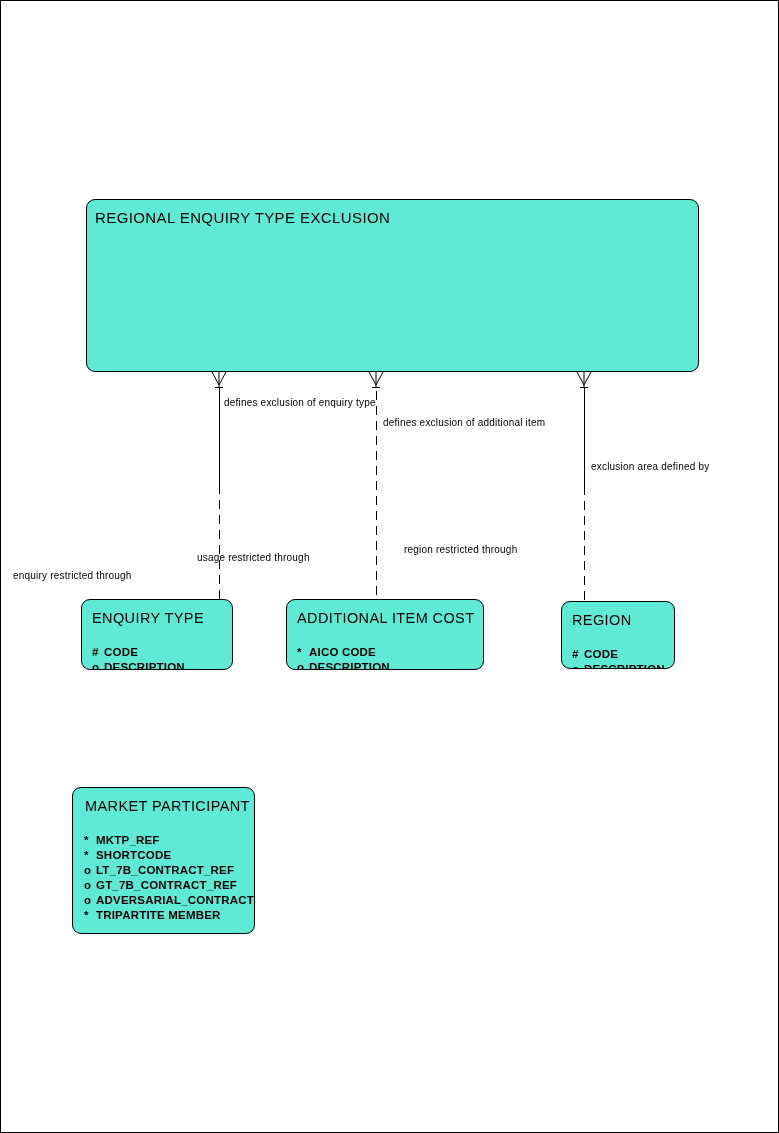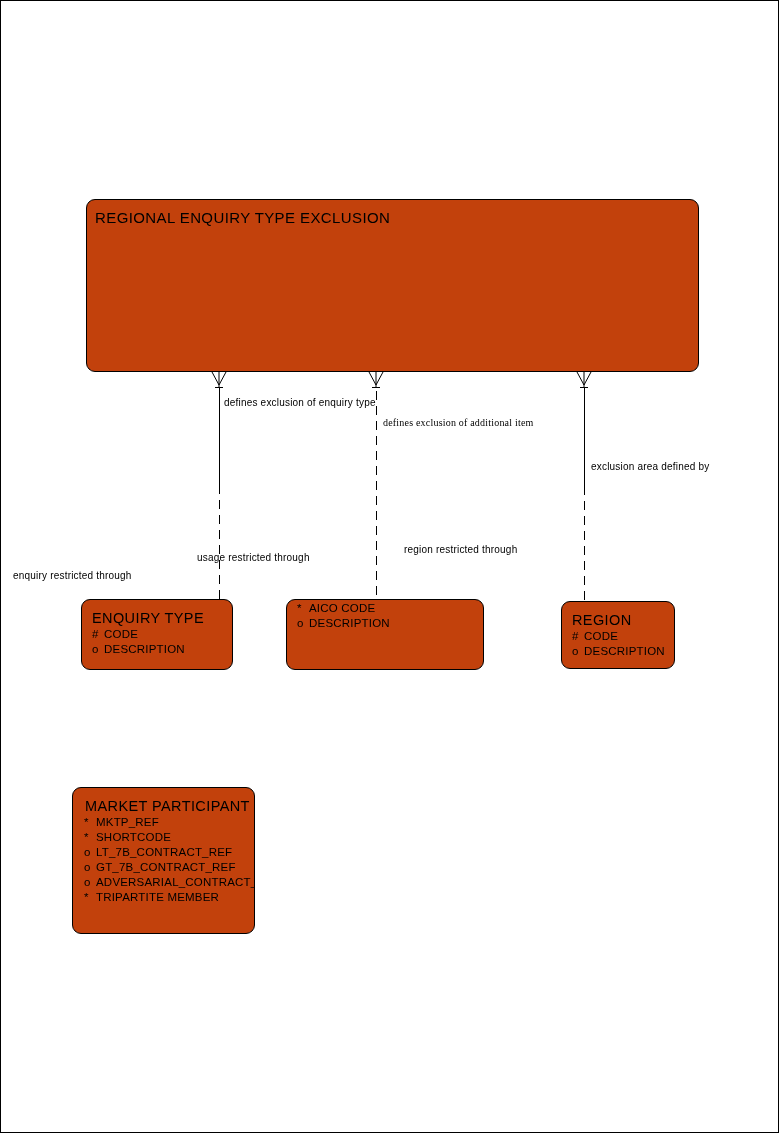--- a/index.html
+++ b/index.html
@@ -19,7 +19,7 @@
     box-sizing: border-box;
     border: 1px solid #000;
     border-radius: 9px;
-    background: #c2410c;
+    background: #5eead4;
     overflow: hidden;
     white-space: nowrap;
   }

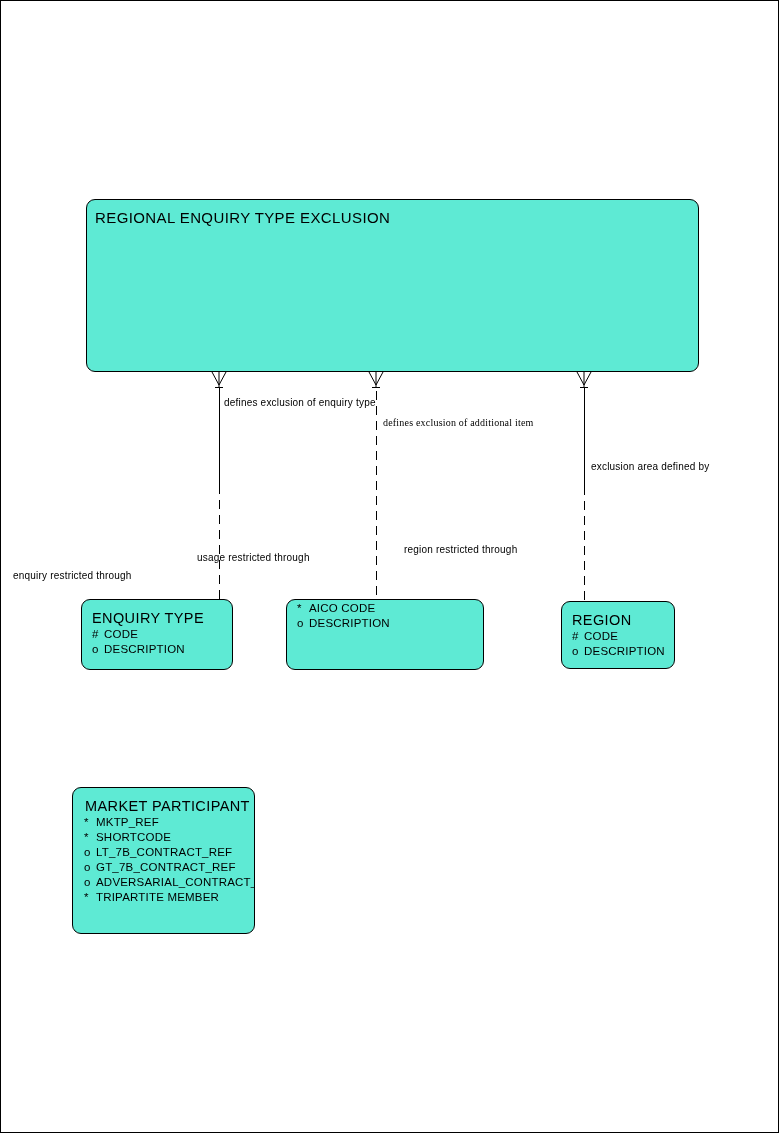--- a/index.html
+++ b/index.html
@@ -87,7 +87,7 @@
 </div>
 
 <div class="rel-label" style="left:223px; top:394px;">defines exclusion of enquiry type</div>
-<div class="rel-label" style="left:382px; top:414px;font-family:Liberation Serif, serif;">defines exclusion of additional item</div>
+<div class="rel-label" style="left:382px; top:414px;">defines exclusion of additional item</div>
 <div class="rel-label" style="left:590px; top:434px;margin-top:24px;">exclusion area defined by</div>
 
 <div class="rel-label" style="left:12px; top:567px;">enquiry restricted through</div>

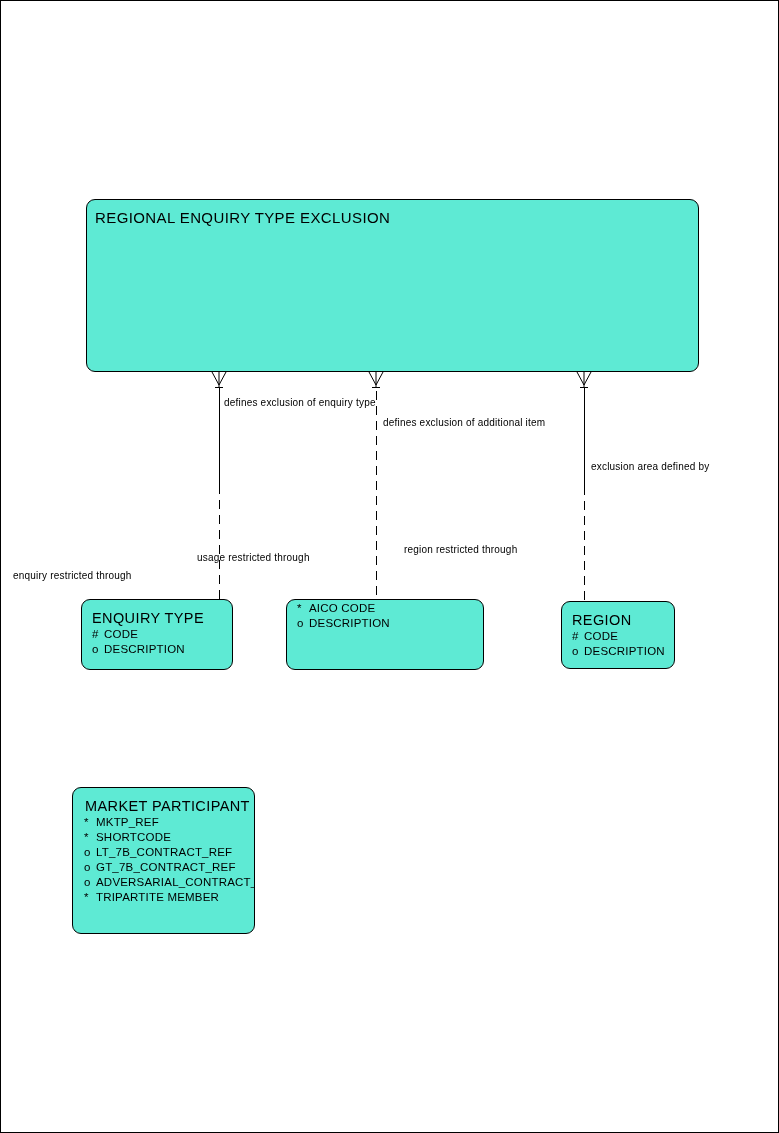--- a/index.html
+++ b/index.html
@@ -103,6 +103,7 @@
 </div>
 
 <div class="entity" style="left:285px; top:598px; width:198px; height:71px;">
+  <div class="entity-title">ADDITIONAL ITEM COST</div>
   <div class="attrs">
     <div class="attr"><span class="prefix">*</span><span>AICO CODE</span></div>
     <div class="attr"><span class="prefix">o</span><span>DESCRIPTION</span></div>

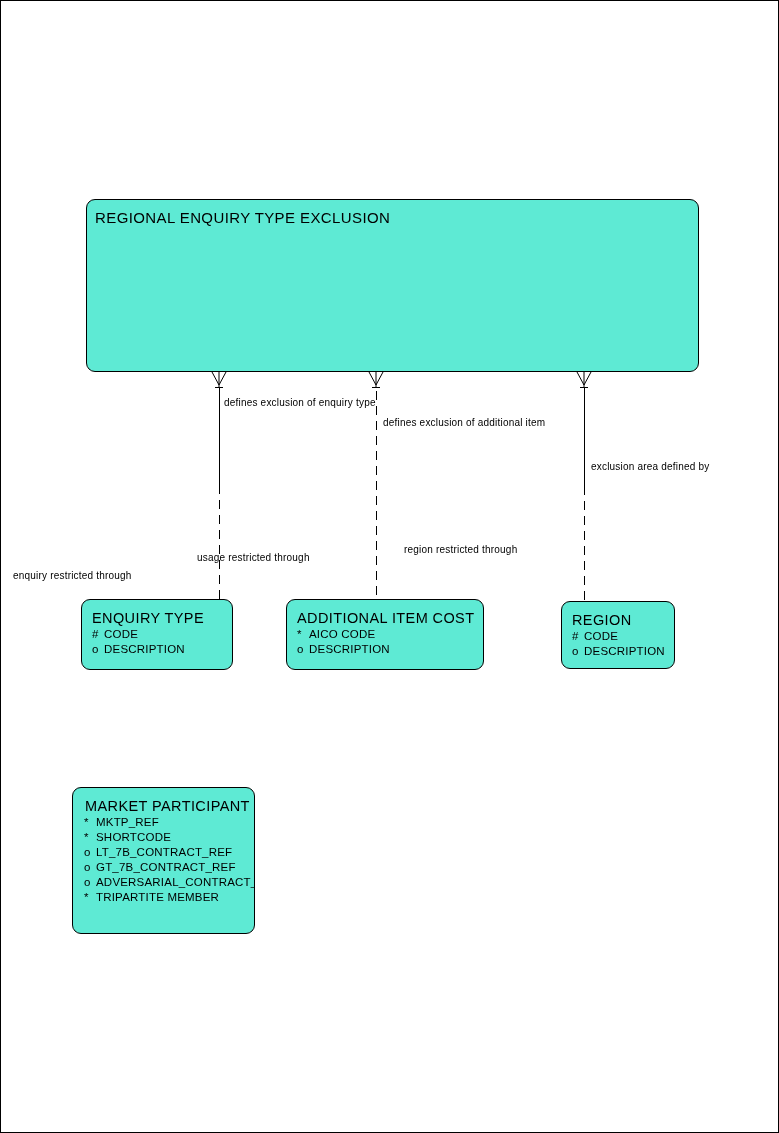--- a/index.html
+++ b/index.html
@@ -30,7 +30,7 @@
     line-height: 16px;
   }
   .entity-title.big { font-size: 15px; padding: 10px 0 0 8px; }
-  .attrs { margin-top: 1px; padding-left: 10px; }
+  .attrs { margin-top: 19px; padding-left: 10px; font-weight: bold; }
   .attr { font-size: 11.5px; letter-spacing: 0.2px; line-height: 15px; }
   .attr .prefix { display: inline-block; width: 12px; }
 

